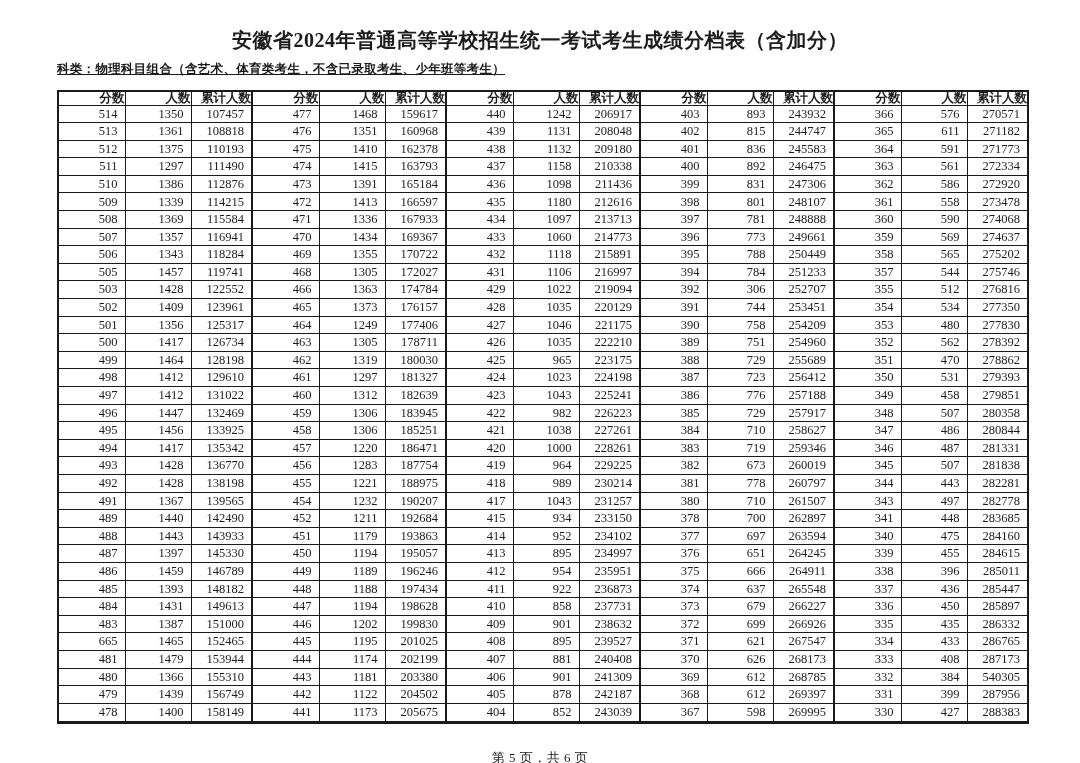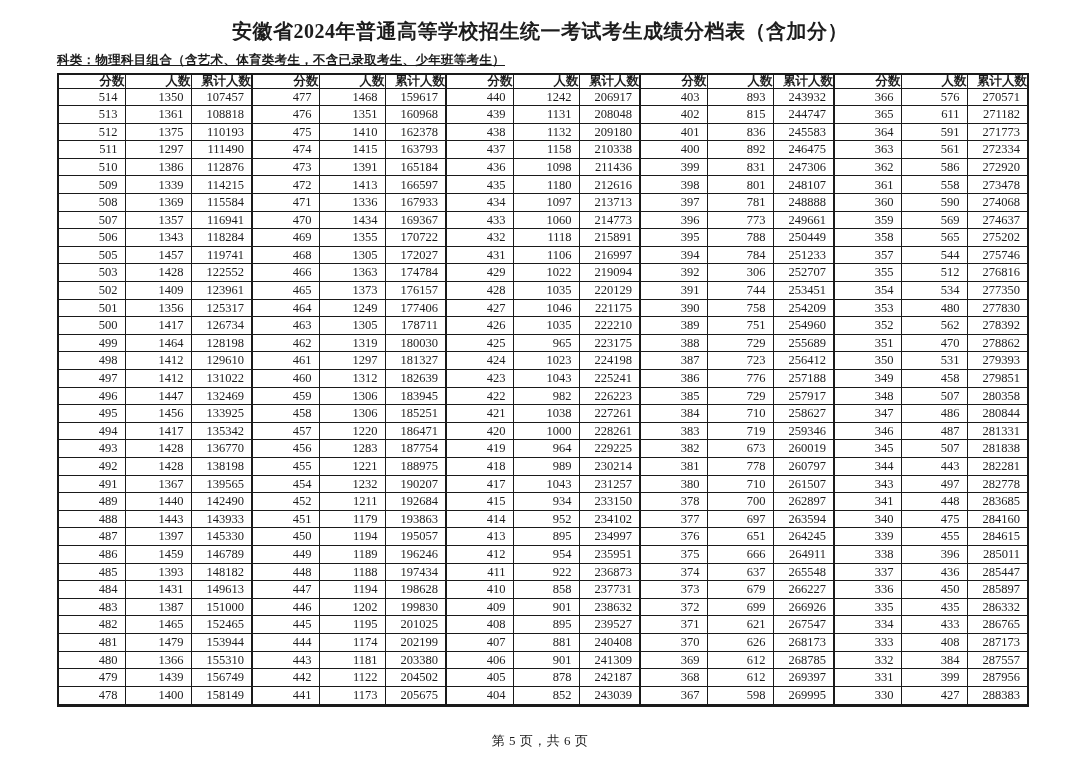--- a/index.html
+++ b/index.html
@@ -13,7 +13,7 @@
     overflow: hidden;
   }
   .title {
-    padding-top: 18px;
+    padding-top: 27px;
     text-align: center;
     font-size: 20px;
     font-weight: bold;

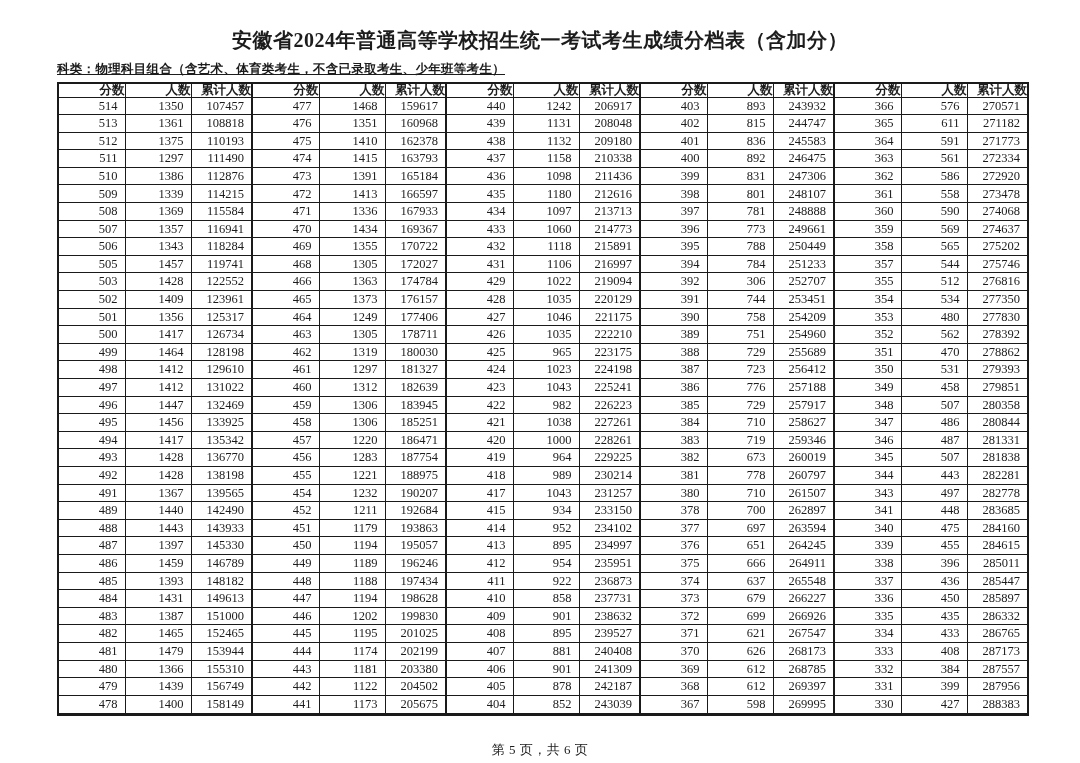--- a/index.html
+++ b/index.html
@@ -20,7 +20,7 @@
     letter-spacing: 0.5px;
   }
   .subtitle {
-    margin: 7px 0 4px 57px;
+    margin: 7px 0 12px 57px;
     font-size: 12.5px;
     font-weight: bold;
     text-decoration: underline;

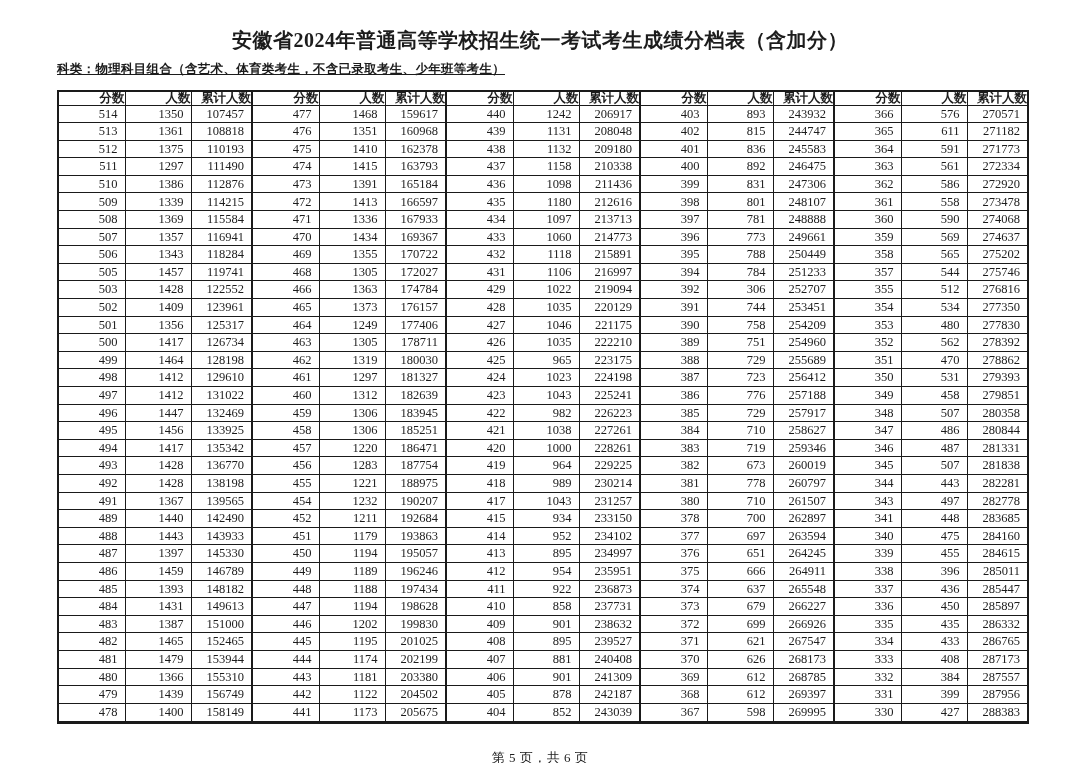--- a/index.html
+++ b/index.html
@@ -616,7 +616,7 @@
           <td>286332</td>
         </tr>
         <tr>
-          <td>482</td>
+          <td>665</td>
           <td>1465</td>
           <td>152465</td>
           <td class="group-start">445</td>

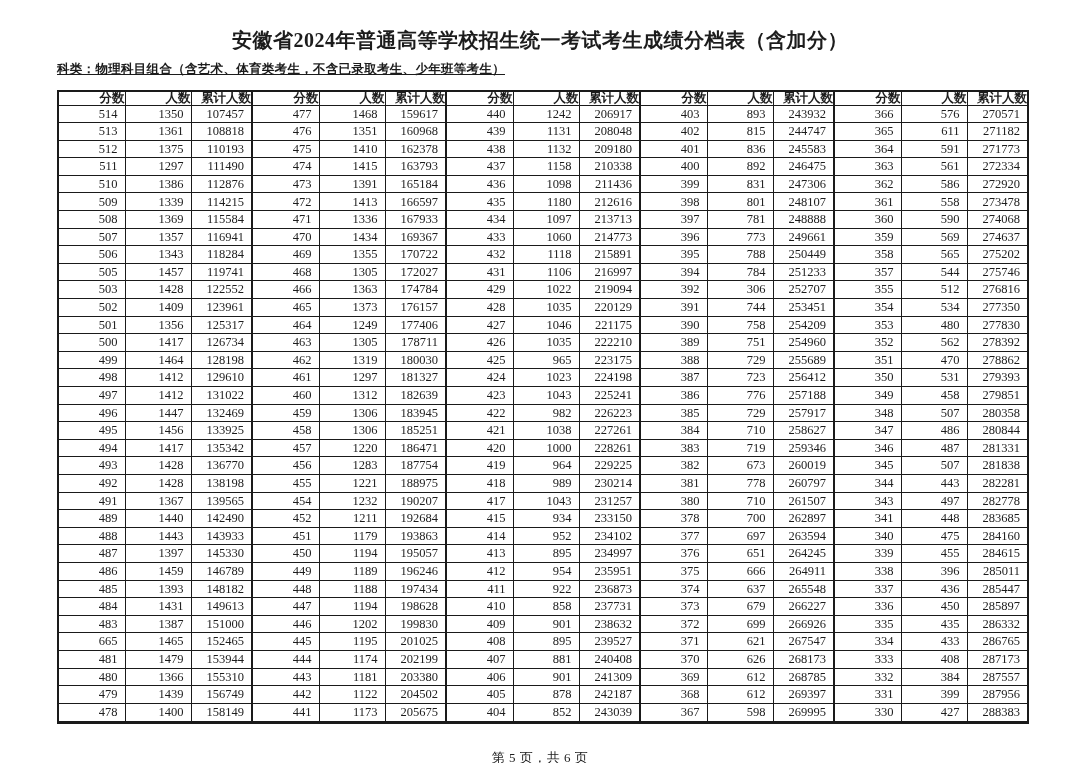--- a/index.html
+++ b/index.html
@@ -664,7 +664,7 @@
           <td>268785</td>
           <td class="group-start">332</td>
           <td>384</td>
-          <td>287557</td>
+          <td>540305</td>
         </tr>
         <tr>
           <td>479</td>

